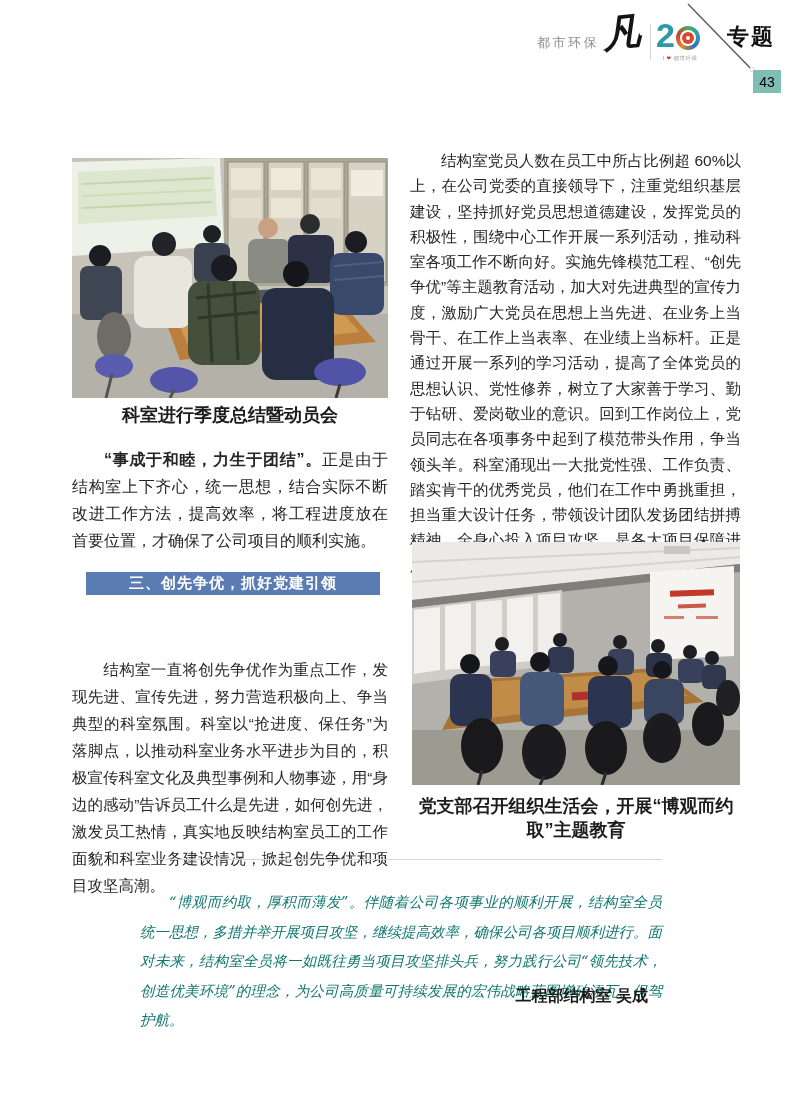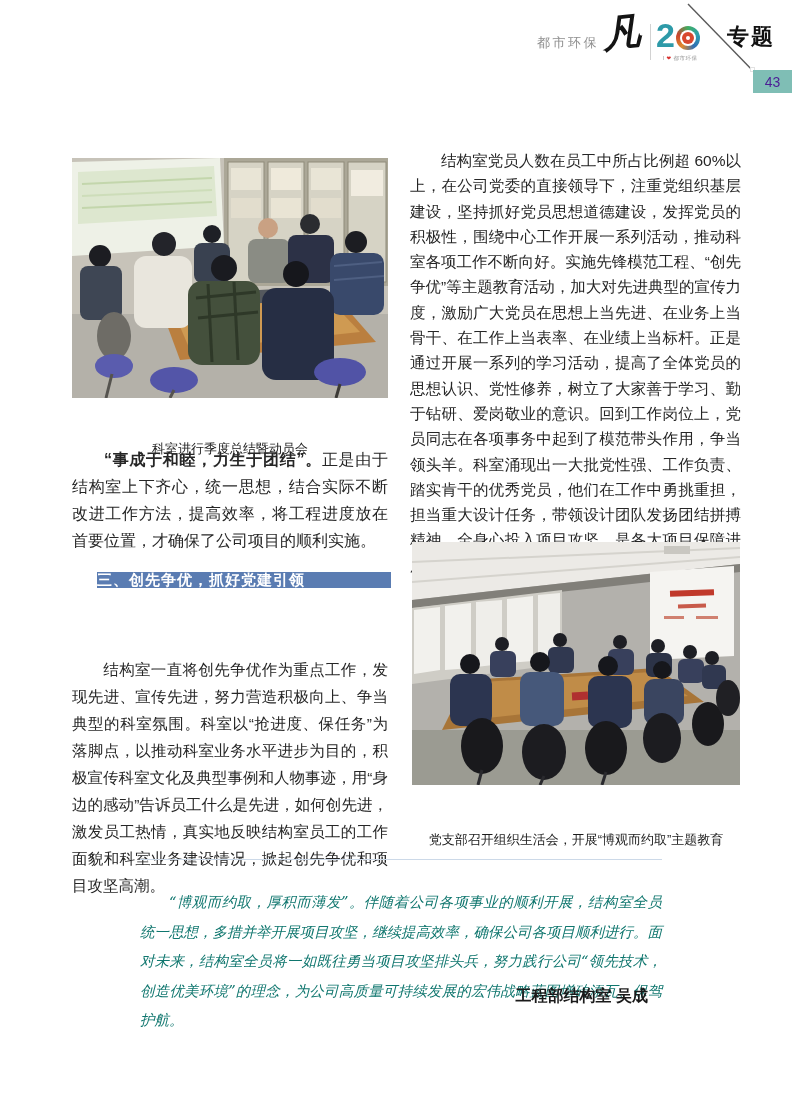--- a/index.html
+++ b/index.html
@@ -32,8 +32,8 @@
   .logo-tagline .heart { color:#d8302e; }
   .page-tab-label { left:727px; top:22px; font-size:22px; font-weight:bold; letter-spacing:2px; color:#111; }
   .corner-line-svg { left:660px; top:0; width:140px; height:100px; }
-  .page-num-box { left:753px; top:70px; width:39px; height:23px; background:#7fbeb5;
-    color:#4c1d95; font-size:14px; display:flex; align-items:center; justify-content:center; }
+  .page-num-box { left:753px; top:70px; width:28px; height:23px; background:#7fbeb5;
+    color:#000000; font-size:14px; display:flex; align-items:center; justify-content:center; }
   .page-num-notch { left:750px; top:67px; width:5px; height:5px; background:#ffffff; border:1px solid #e2e2e2; }
 
   

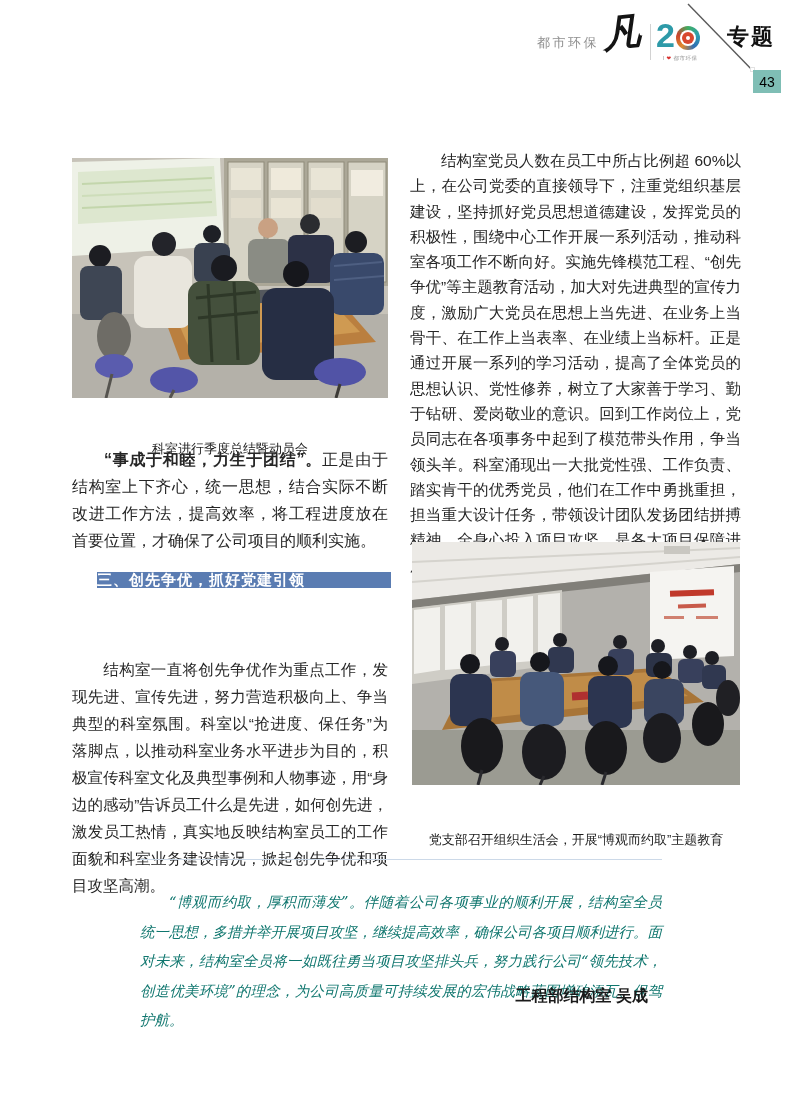--- a/index.html
+++ b/index.html
@@ -41,7 +41,7 @@
   .photo2 { left:412px; top:542px; width:328px; height:243px; }
   .photo svg { display:block; width:100%; height:100%; }
 
-  .caption { font-size:13px; font-weight:normal; color:#1c1c1c; text-align:center;margin-top:37px; }
+  .caption { font-size:18px; font-weight:bold; color:#1c1c1c; text-align:center; }
   .caption1 { left:72px; top:403px; width:316px; }
   .caption2 { left:402px; top:794px; width:348px; }
 

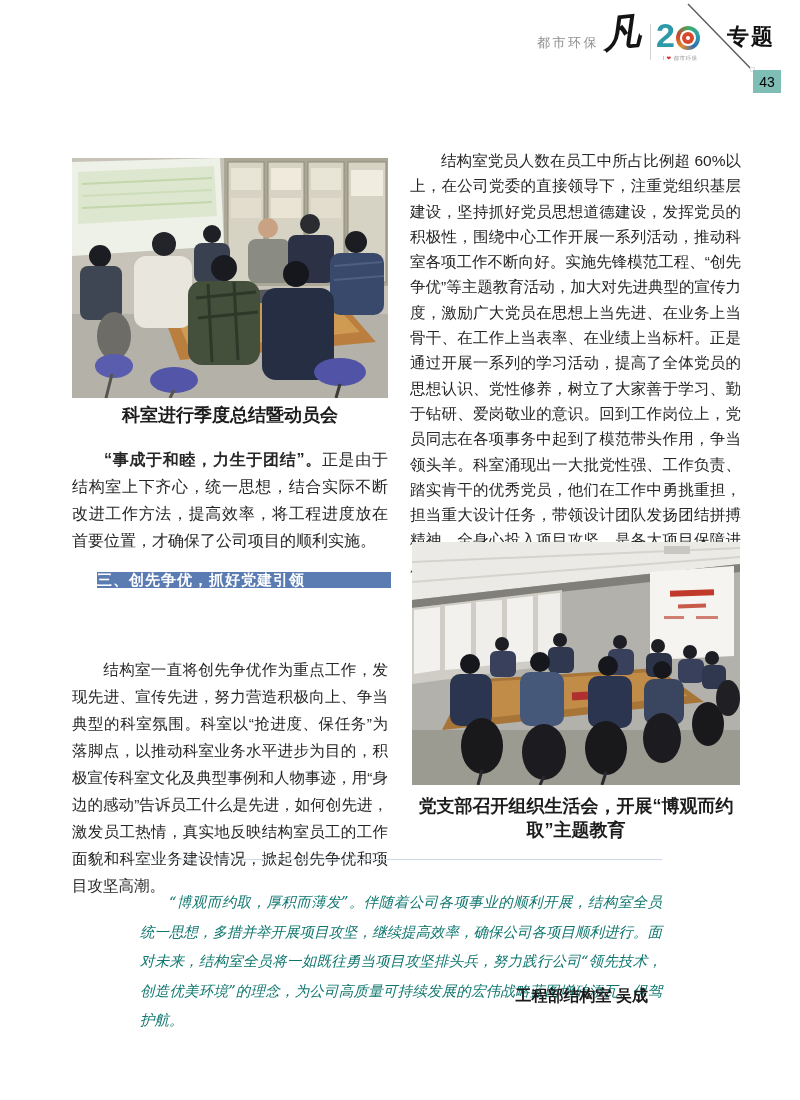--- a/index.html
+++ b/index.html
@@ -52,9 +52,9 @@
   .indent { display:inline-block; width:2em; }
   .lead-quote { font-weight:bold; }
 
-  .section-bar { left:97px; top:572px; width:294px; height:16px; background:#5a7cb2;
+  .section-bar { left:86px; top:572px; width:294px; height:23px; background:#5a7cb2;
     color:#ffffff; font-size:15px; font-weight:bold; letter-spacing:1px;
-    display:flex; align-items:center; justify-content:flex-start; }
+    display:flex; align-items:center; justify-content:center; }
 
   
   .conclusion-head { left:140px; top:838px; width:522px; height:42px;

